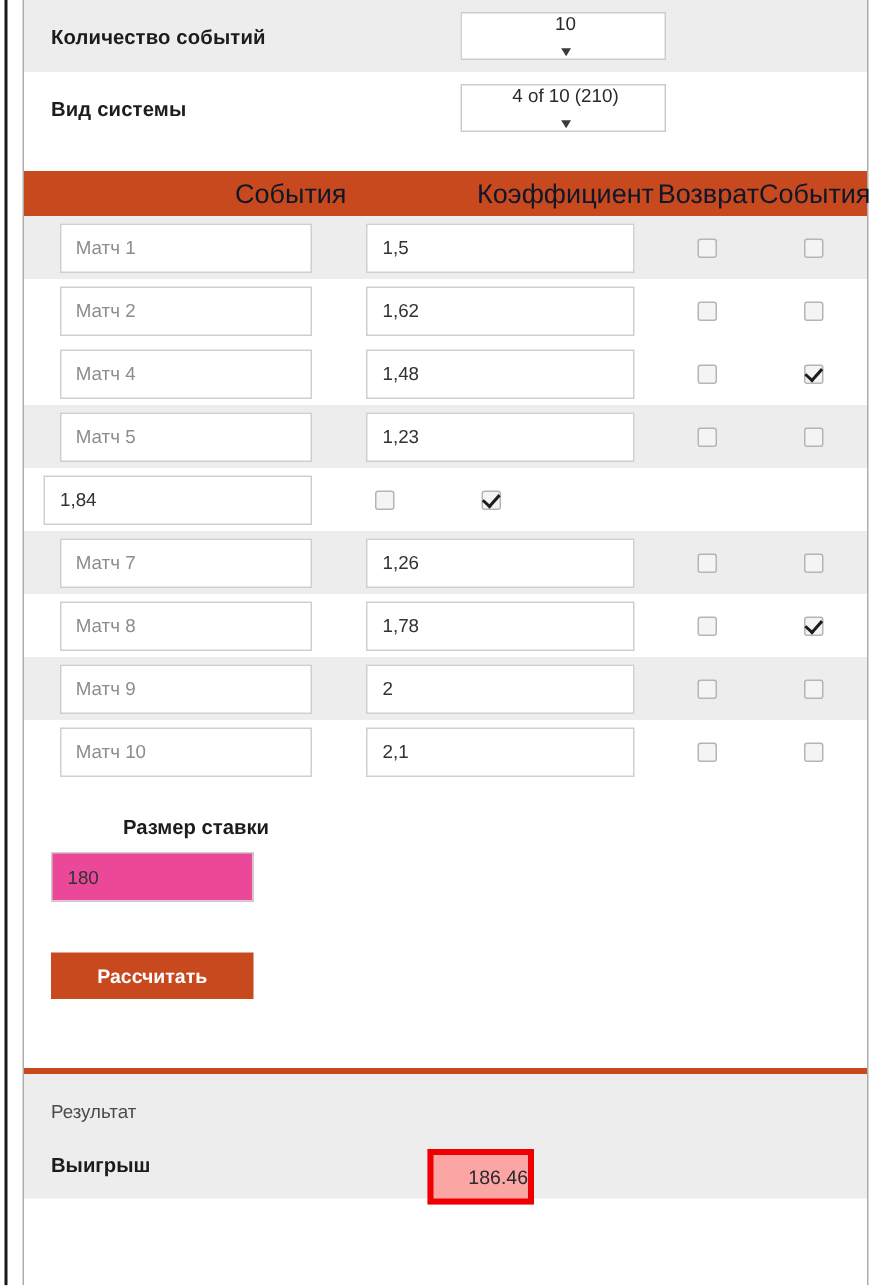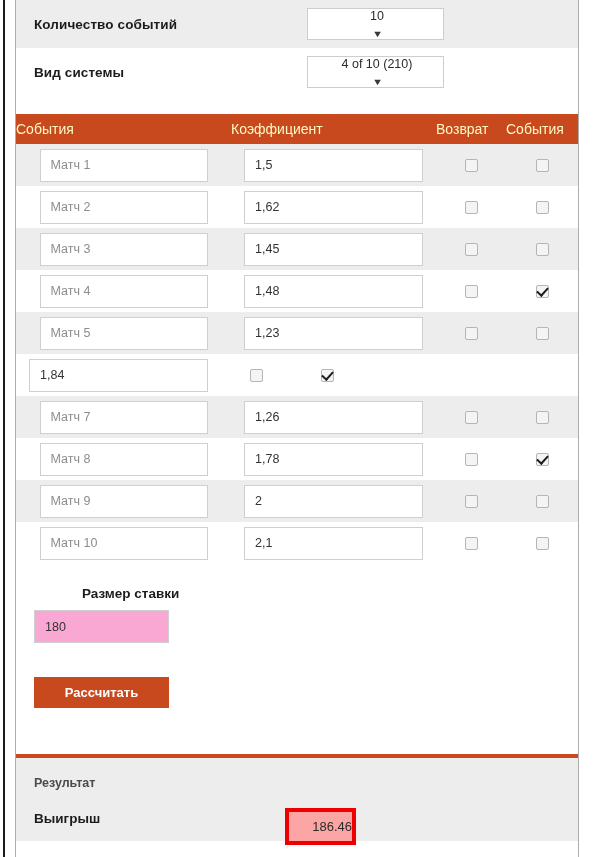--- a/index.html
+++ b/index.html
@@ -80,9 +80,9 @@
     align-items: center;
   }
   .th {
-    color: #fef9c3;
-    font-size: 14px;
-    text-align: left;
+    color: #0f172a;
+    font-size: 18px;
+    text-align: right;
     white-space: nowrap;
   }
   .col-event { width: 215px; }

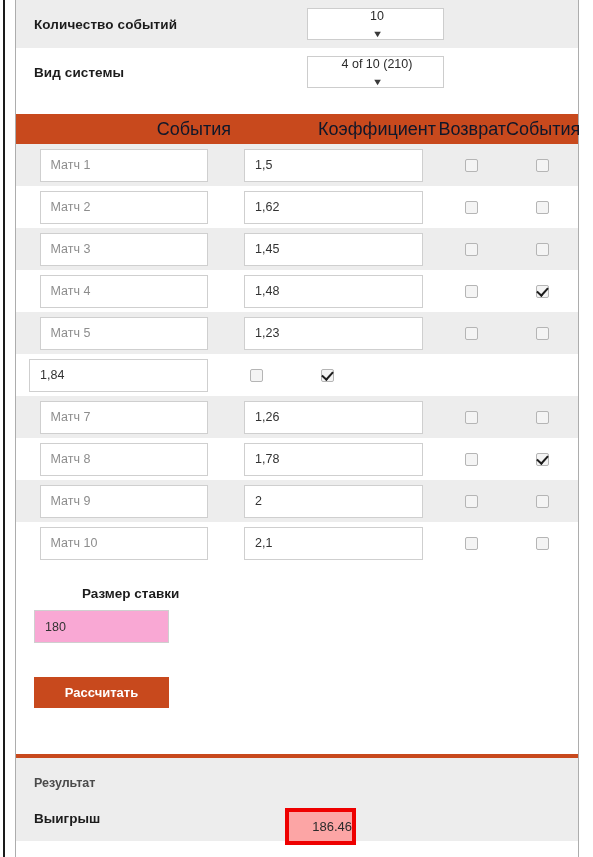--- a/index.html
+++ b/index.html
@@ -266,20 +266,6 @@
               <span class="cbx"></span>
             </div>
           </div>
-          <div class="trow odd">
-            <div class="cell col-event">
-              <div class="tinput event">Матч 3</div>
-            </div>
-            <div class="cell col-coef">
-              <div class="tinput coef">1,45</div>
-            </div>
-            <div class="cell col-ret">
-              <span class="cbx"></span>
-            </div>
-            <div class="cell col-lose">
-              <span class="cbx"></span>
-            </div>
-          </div>
           <div class="trow even">
             <div class="cell col-event">
               <div class="tinput event">Матч 4</div>

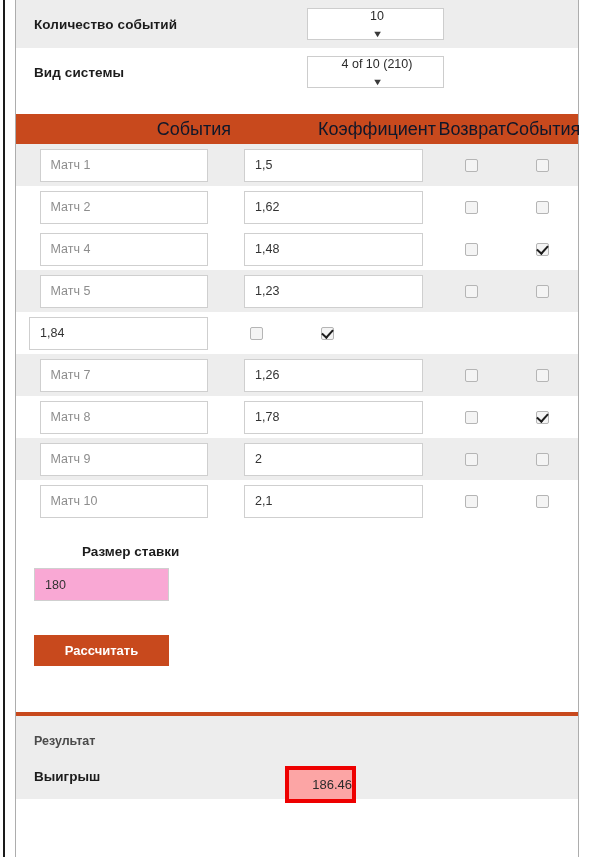--- a/index.html
+++ b/index.html
@@ -142,7 +142,7 @@
   .stake-input {
     width: 135px; height: 33px;
     border: 1px solid #cfcfcf;
-    background: #f9a8d4;
+    background: #ec4899;
     display: flex; align-items: center;
     padding: 0 10px;
     font-size: 12.5px;

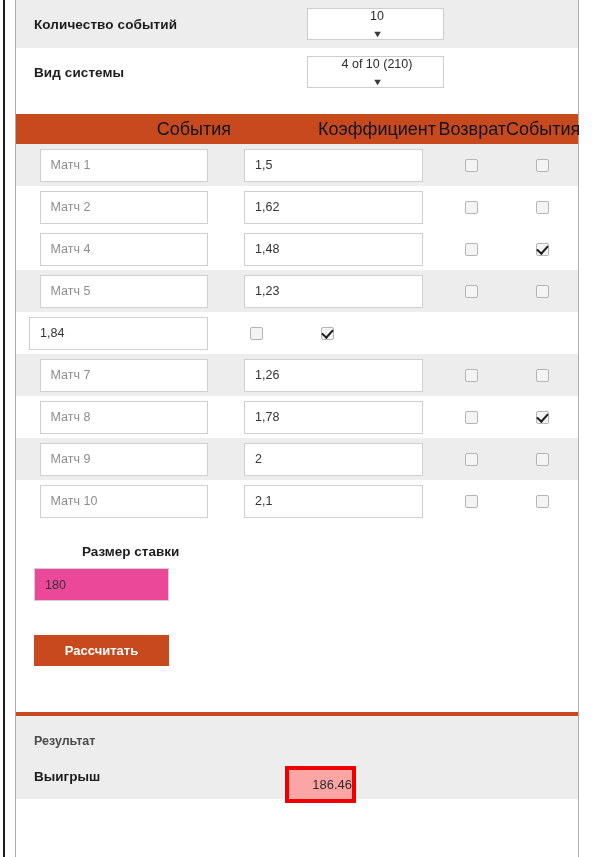--- a/index.html
+++ b/index.html
@@ -181,7 +181,6 @@
     font-size: 12.5px;
     color: #4b4b4b;
     padding-top: 18px;
-    font-weight: bold;
   }
   .res-win-label {
     font-size: 13.5px;

